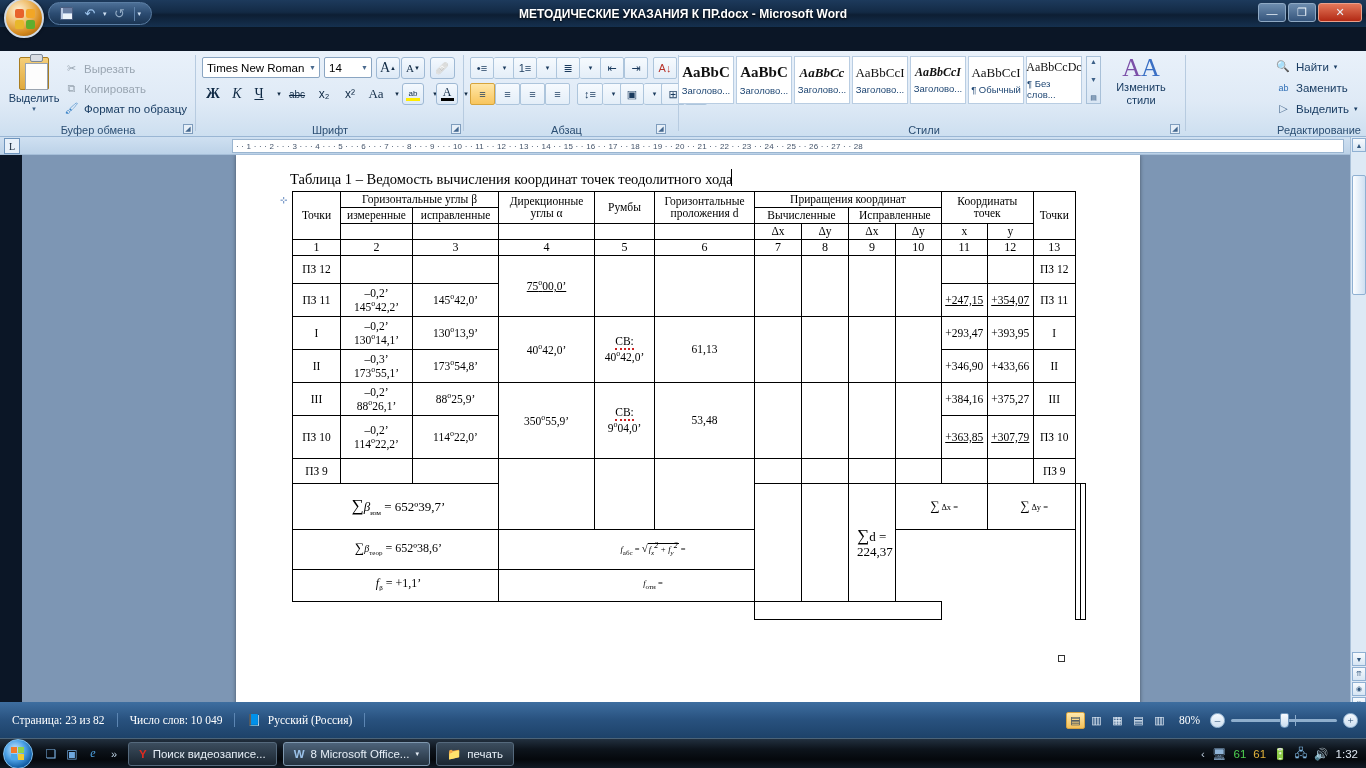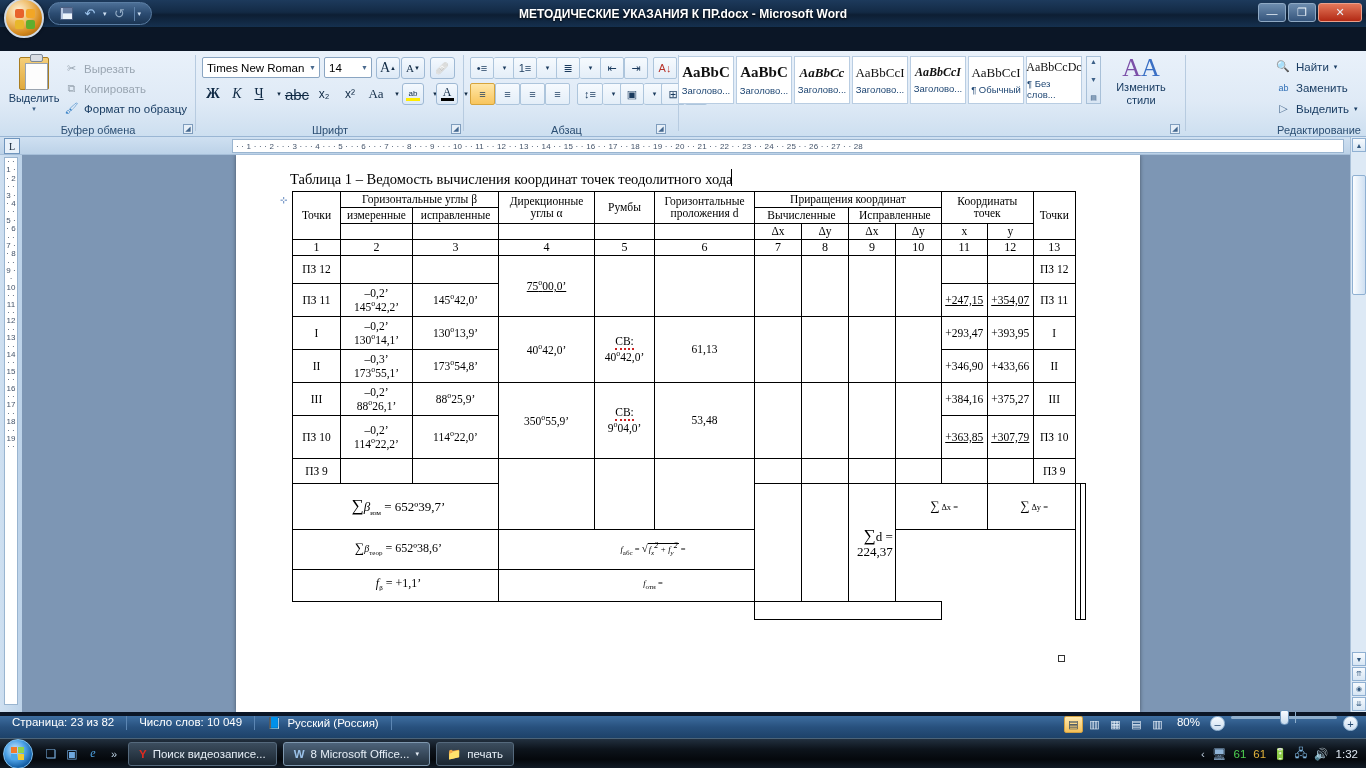--- a/index.html
+++ b/index.html
@@ -430,7 +430,7 @@
       <div class="fbtn" style="left:72px; top:32px; width:12px; font-size:7px;">
           <span>▾</span>
         </div>
-      <div class="fbtn" style="left:88px; top:32px; width:26px; text-decoration:line-through; font-size:15px;">
+      <div class="fbtn" style="left:88px; top:32px; width:26px; text-decoration:line-through; font-size:10px;">
           <span>abc</span>
         </div>
       <div class="fbtn" style="left:116px; top:32px; width:24px; font-size:12px;">

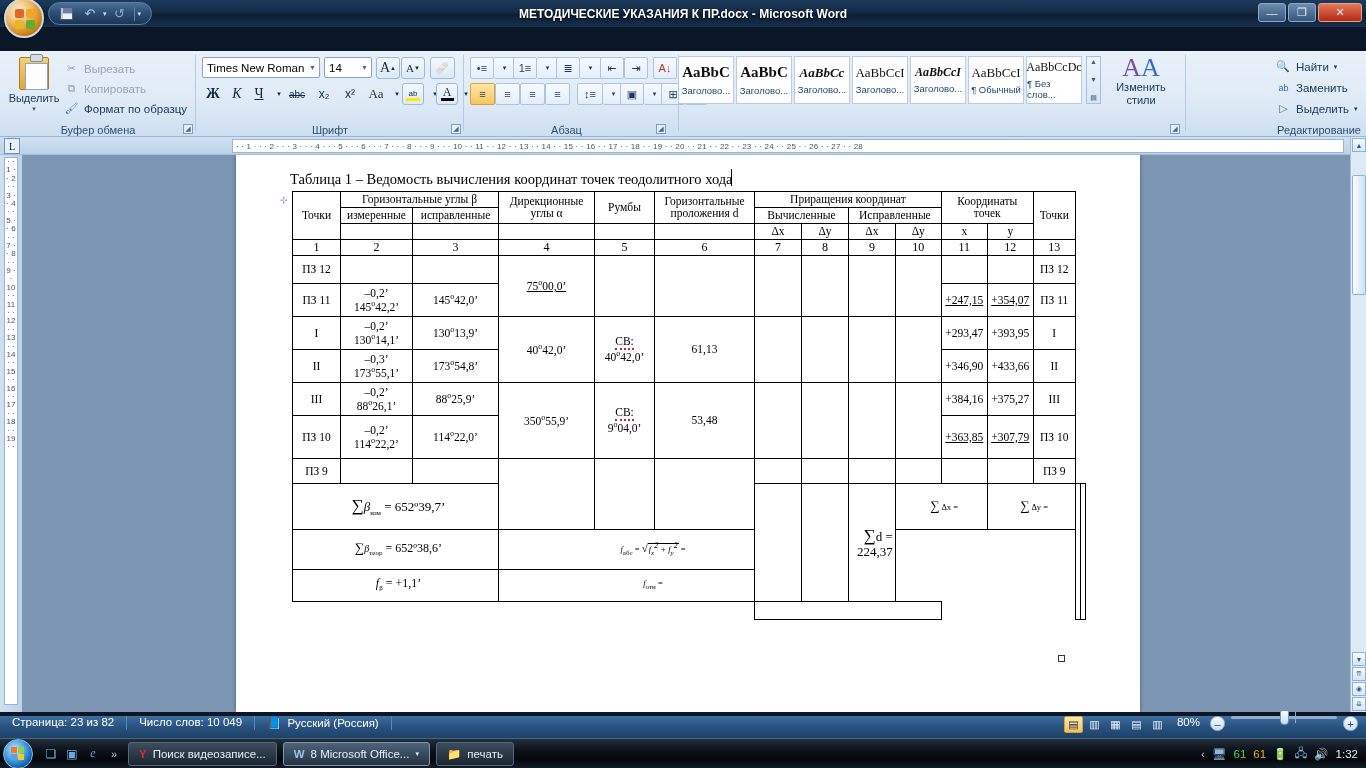--- a/index.html
+++ b/index.html
@@ -571,6 +571,7 @@
         <div class="aa-ico">A<span style="color:#3a6fc4;">A</span></div>
         <div>Изменить стили</div>
       </div>
+      <div class="grp-label" style="left:0; width:500px;">Стили</div>
       <div class="dlg-launch" style="right:92px;">◢</div>
       <div class="grp-sep" style="right:86px;"></div>
     </div>

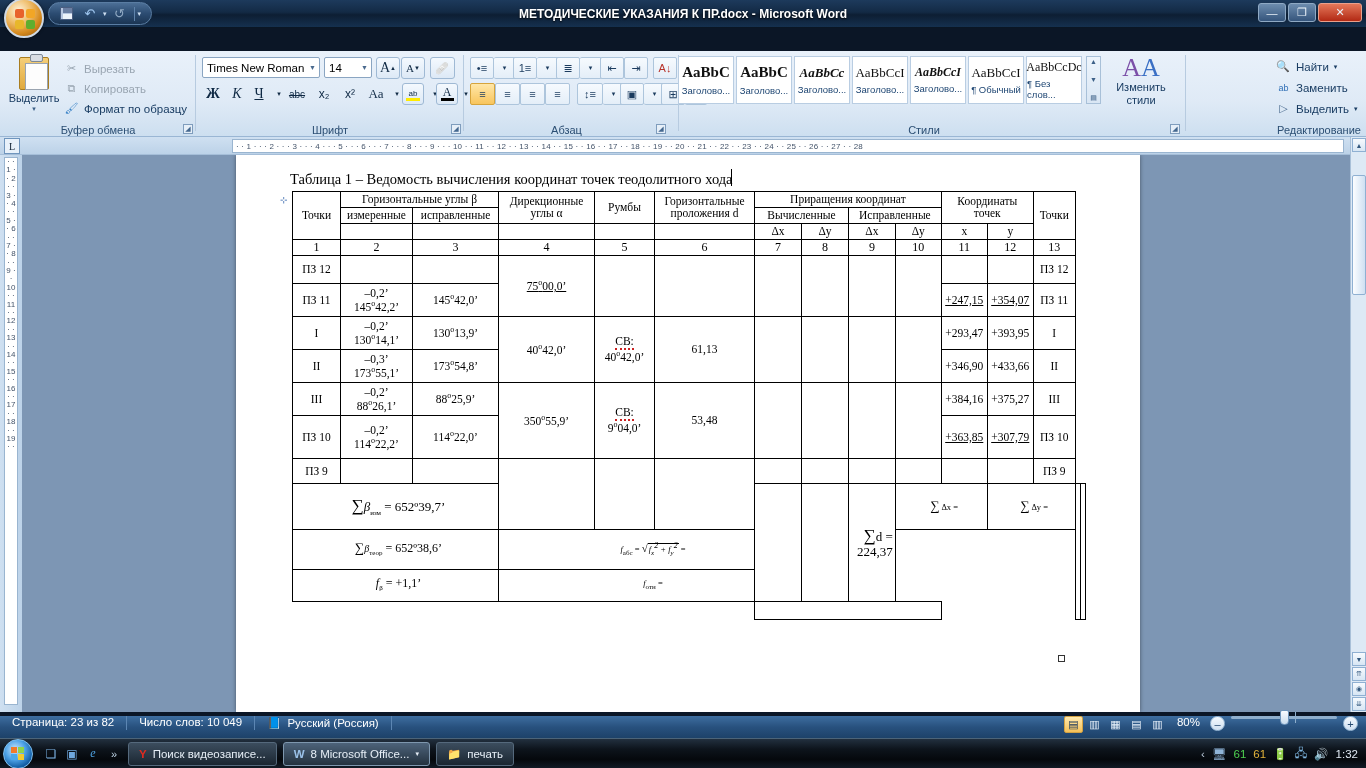--- a/index.html
+++ b/index.html
@@ -598,9 +598,6 @@
   <div class="rulerbar">
     <div class="tabsel">L</div>
     <div class="hruler">·  ·  1  ·  ·  ·  2  ·  ·  ·  3  ·  ·  ·  4  ·  ·  ·  5  ·  ·  ·  6  ·  ·  ·  7  ·  ·  ·  8  ·  ·  ·  9  ·  ·  ·  10  ·  ·  11  ·  ·  12  ·  ·  13  ·  ·  14  ·  ·  15  ·  ·  16  ·  ·  17  ·  ·  18  ·  ·  19  ·  ·  20  ·  ·  21  ·  ·  22  ·  ·  23  ·  ·  24  ·  ·  25  ·  ·  26  ·  ·  27  ·  ·  28</div>
-  </div>
-  <div class="vrulerbar">
-    <div class="vruler">·  ·  1  ·  ·  2  ·  ·  3  ·  ·  4  ·  ·  5  ·  ·  6  ·  ·  7  ·  ·  8  ·  ·  9  ·  · 10 ·  · 11 ·  · 12 ·  · 13 ·  · 14 ·  · 15 ·  · 16 ·  · 17 ·  · 18 ·  · 19 ·  ·</div>
   </div>
 
   <div class="docarea">

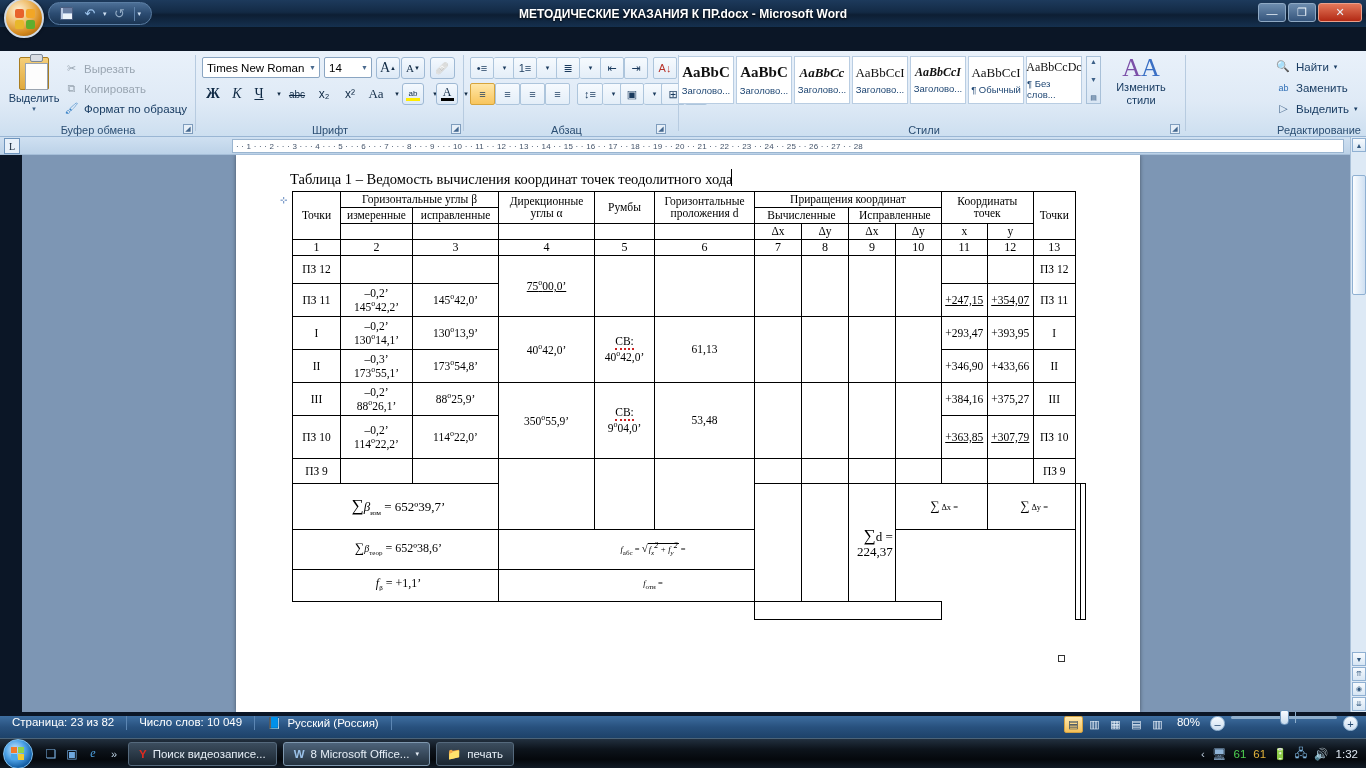--- a/index.html
+++ b/index.html
@@ -792,7 +792,7 @@
           </td>
           <td rowspan="3"></td>
           <td rowspan="3"></td>
-          <td rowspan="3" class="sumcell" style="text-align:right;">
+          <td rowspan="3" class="sumcell" style="text-align:left;">
             <span class="sigma">∑</span>d <span>= 224,37</span>
           </td>
           <td colspan="2" class="sumcell tiny">

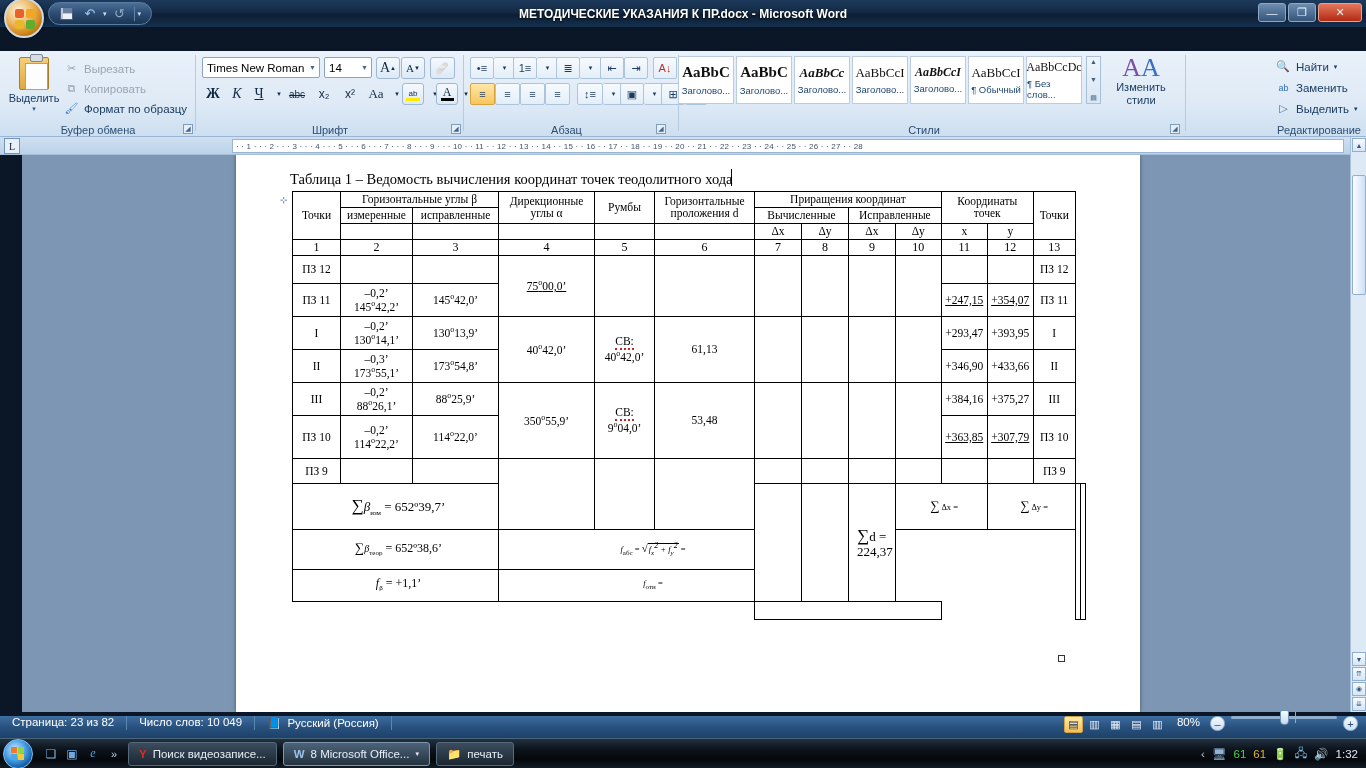--- a/index.html
+++ b/index.html
@@ -282,9 +282,9 @@
 
   
   .statusbar {
-    position: absolute; left: 0; bottom: 30px; width: 1366px; height: 22px;
+    position: absolute; left: 0; bottom: 30px; width: 1366px; height: 36px;
     background: linear-gradient(to bottom, #3e6ea0 0%, #28517e 50%, #1d4269 100%);
-    display: flex; align-items: flex-start; color: #ffffff; font-size: 11.5px;
+    display: flex; align-items: center; color: #ffffff; font-size: 11.5px; font-family: Liberation Serif, serif;
   }
   .st-item { padding: 0 12px; white-space: nowrap; display: flex; align-items: center; gap: 6px;}
   .st-sep { width: 1px; height: 14px; background: #5c86b3; }

